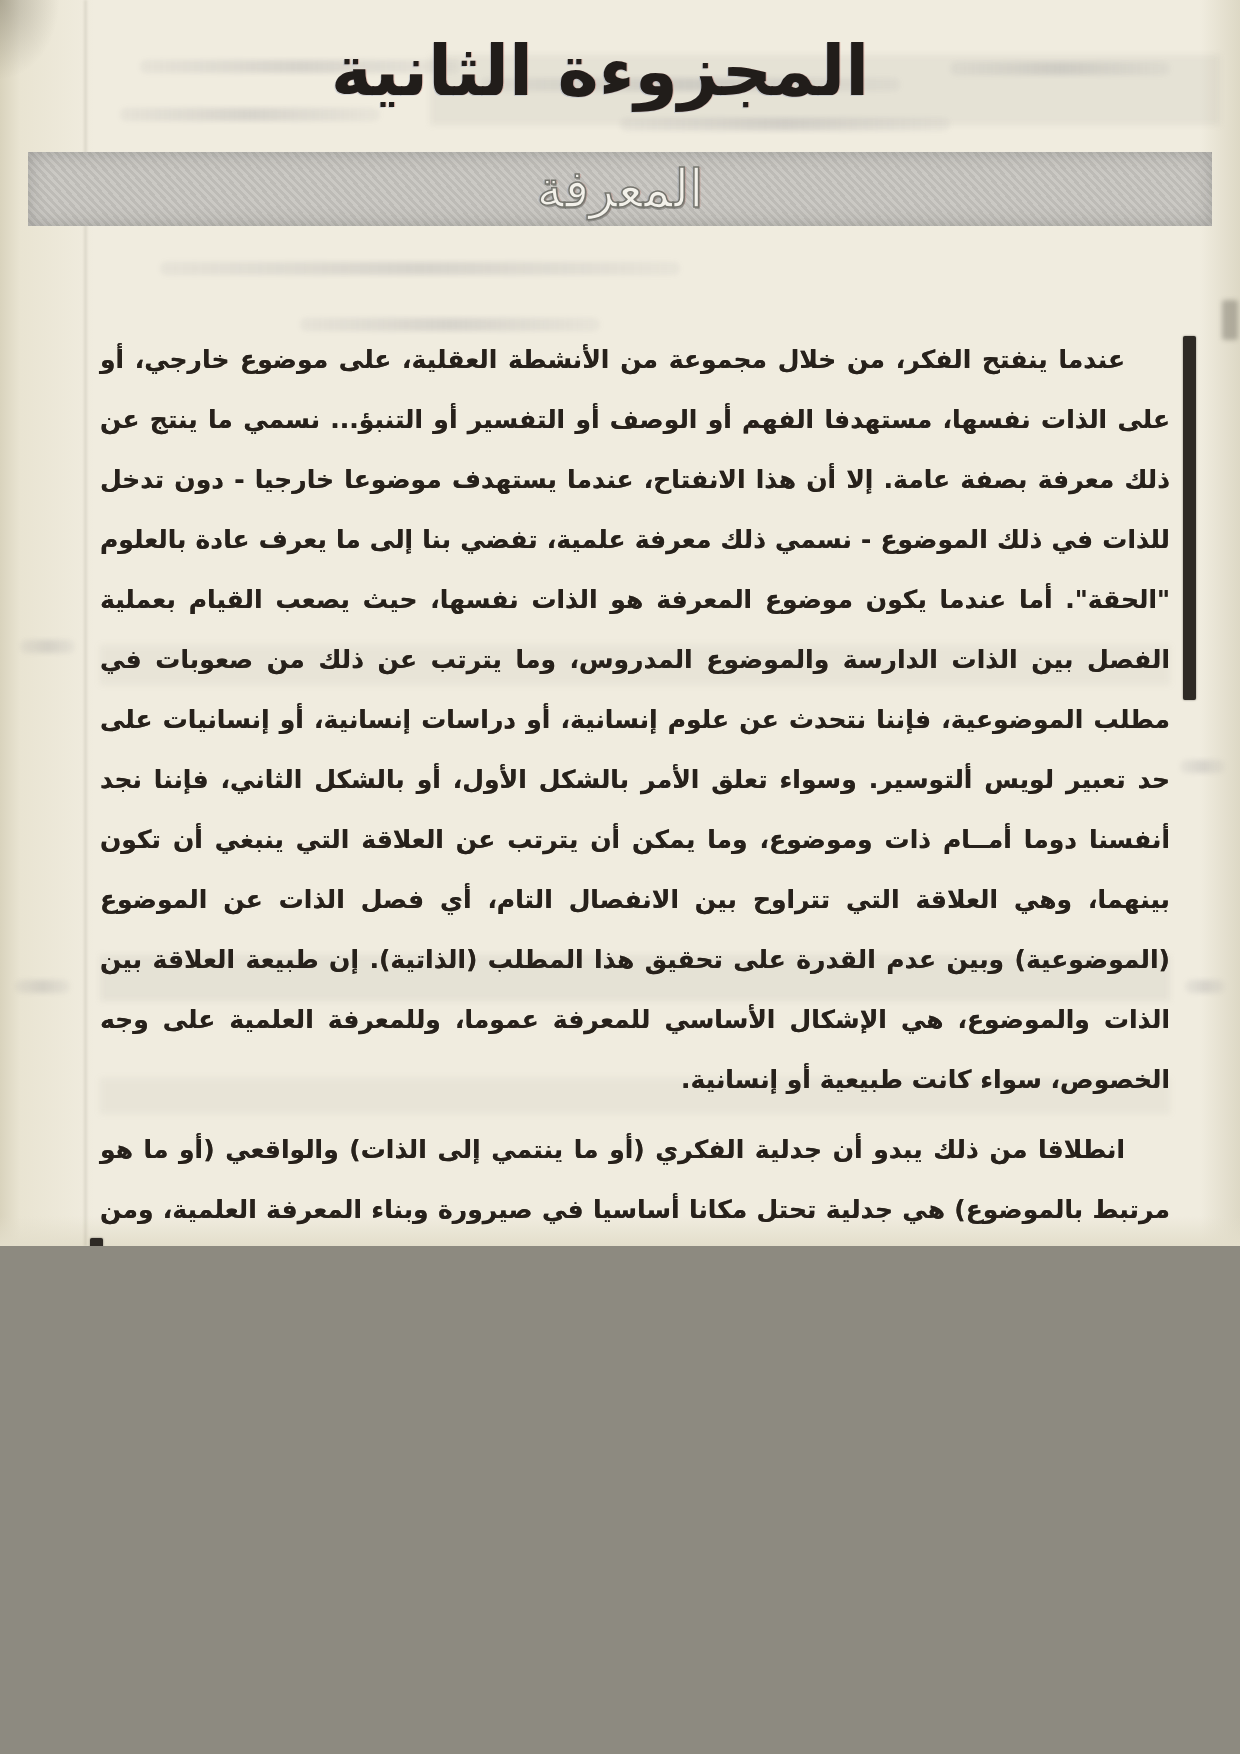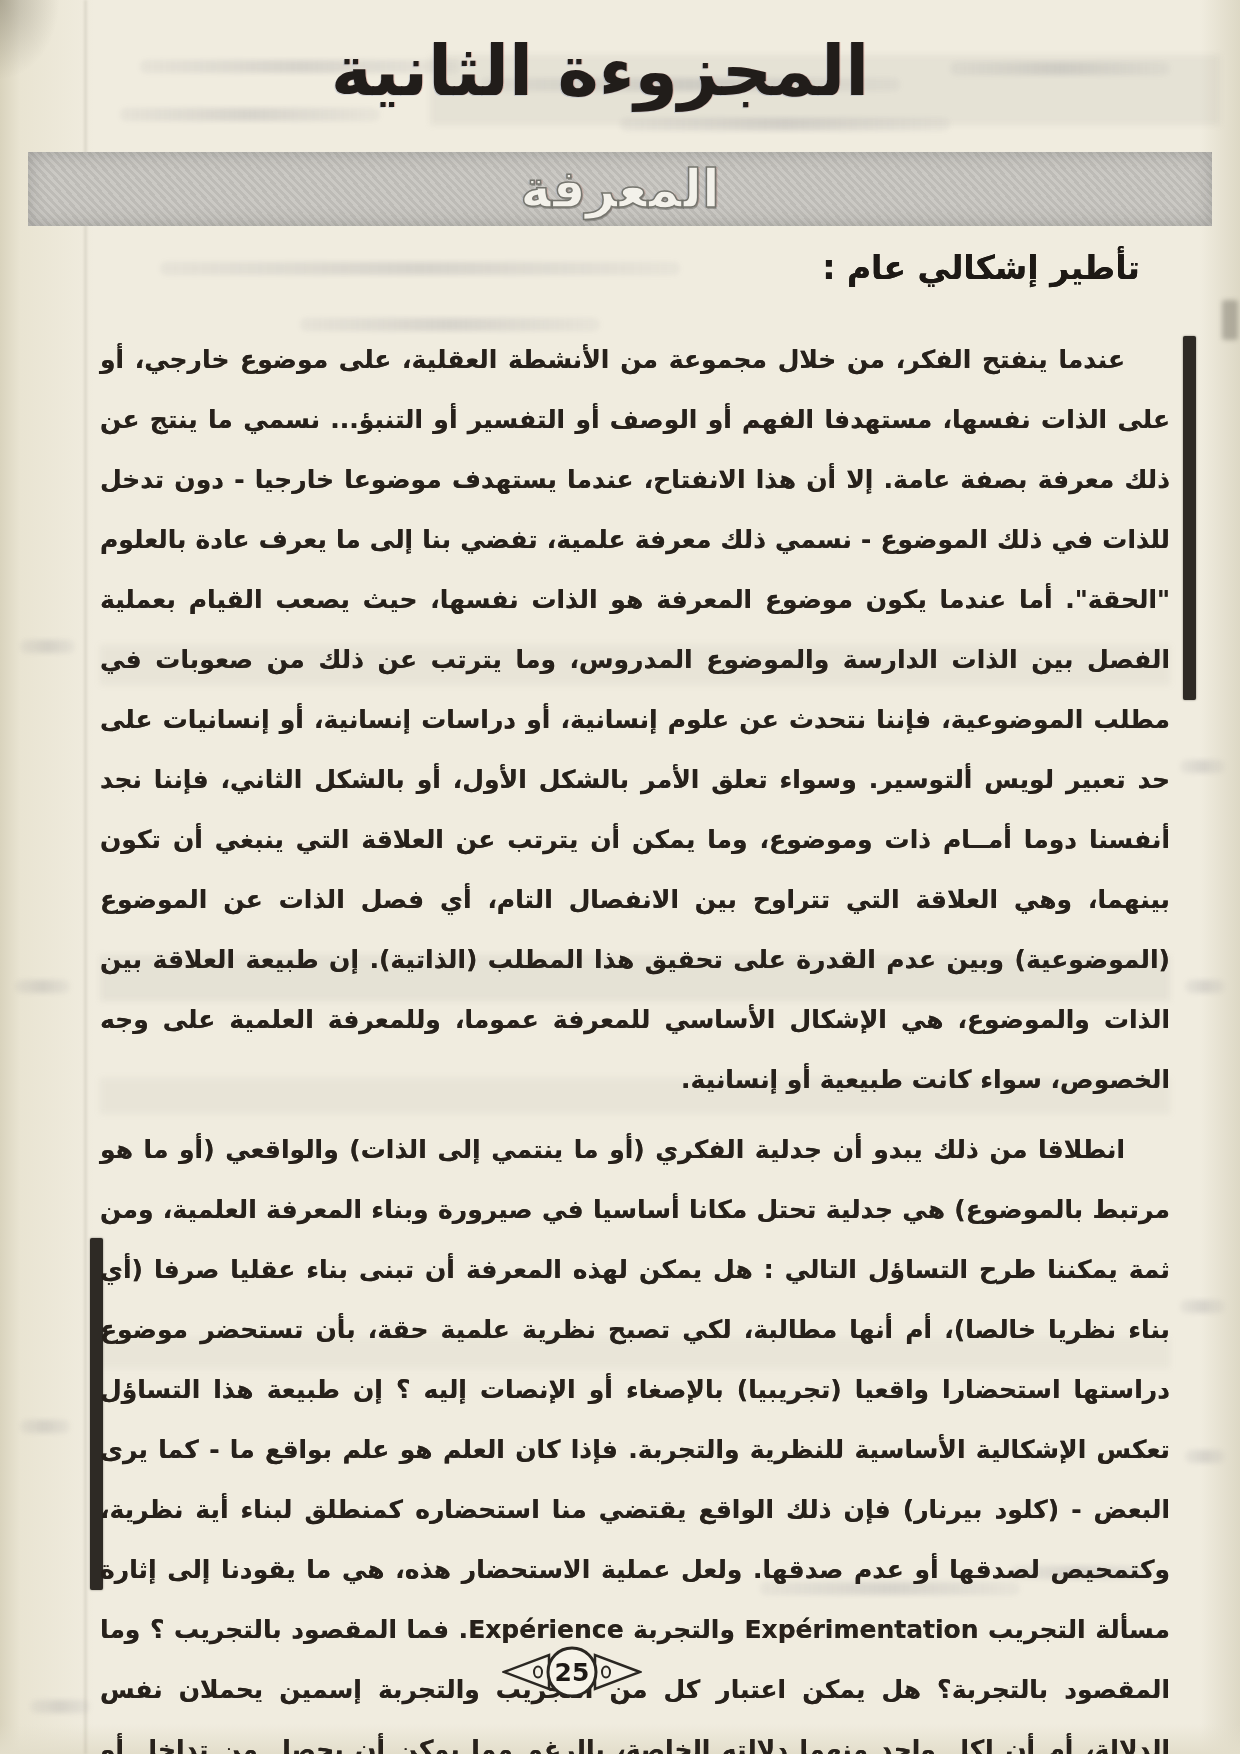--- a/index.html
+++ b/index.html
@@ -6,7 +6,7 @@
   body{background:#8d8a80;}
   .page{
     position:relative;
-    width:1240px;height:1754px;
+    width:1240px;height:1246px;
     margin:0 auto;
     background:#f0ecdf;
     overflow:hidden;

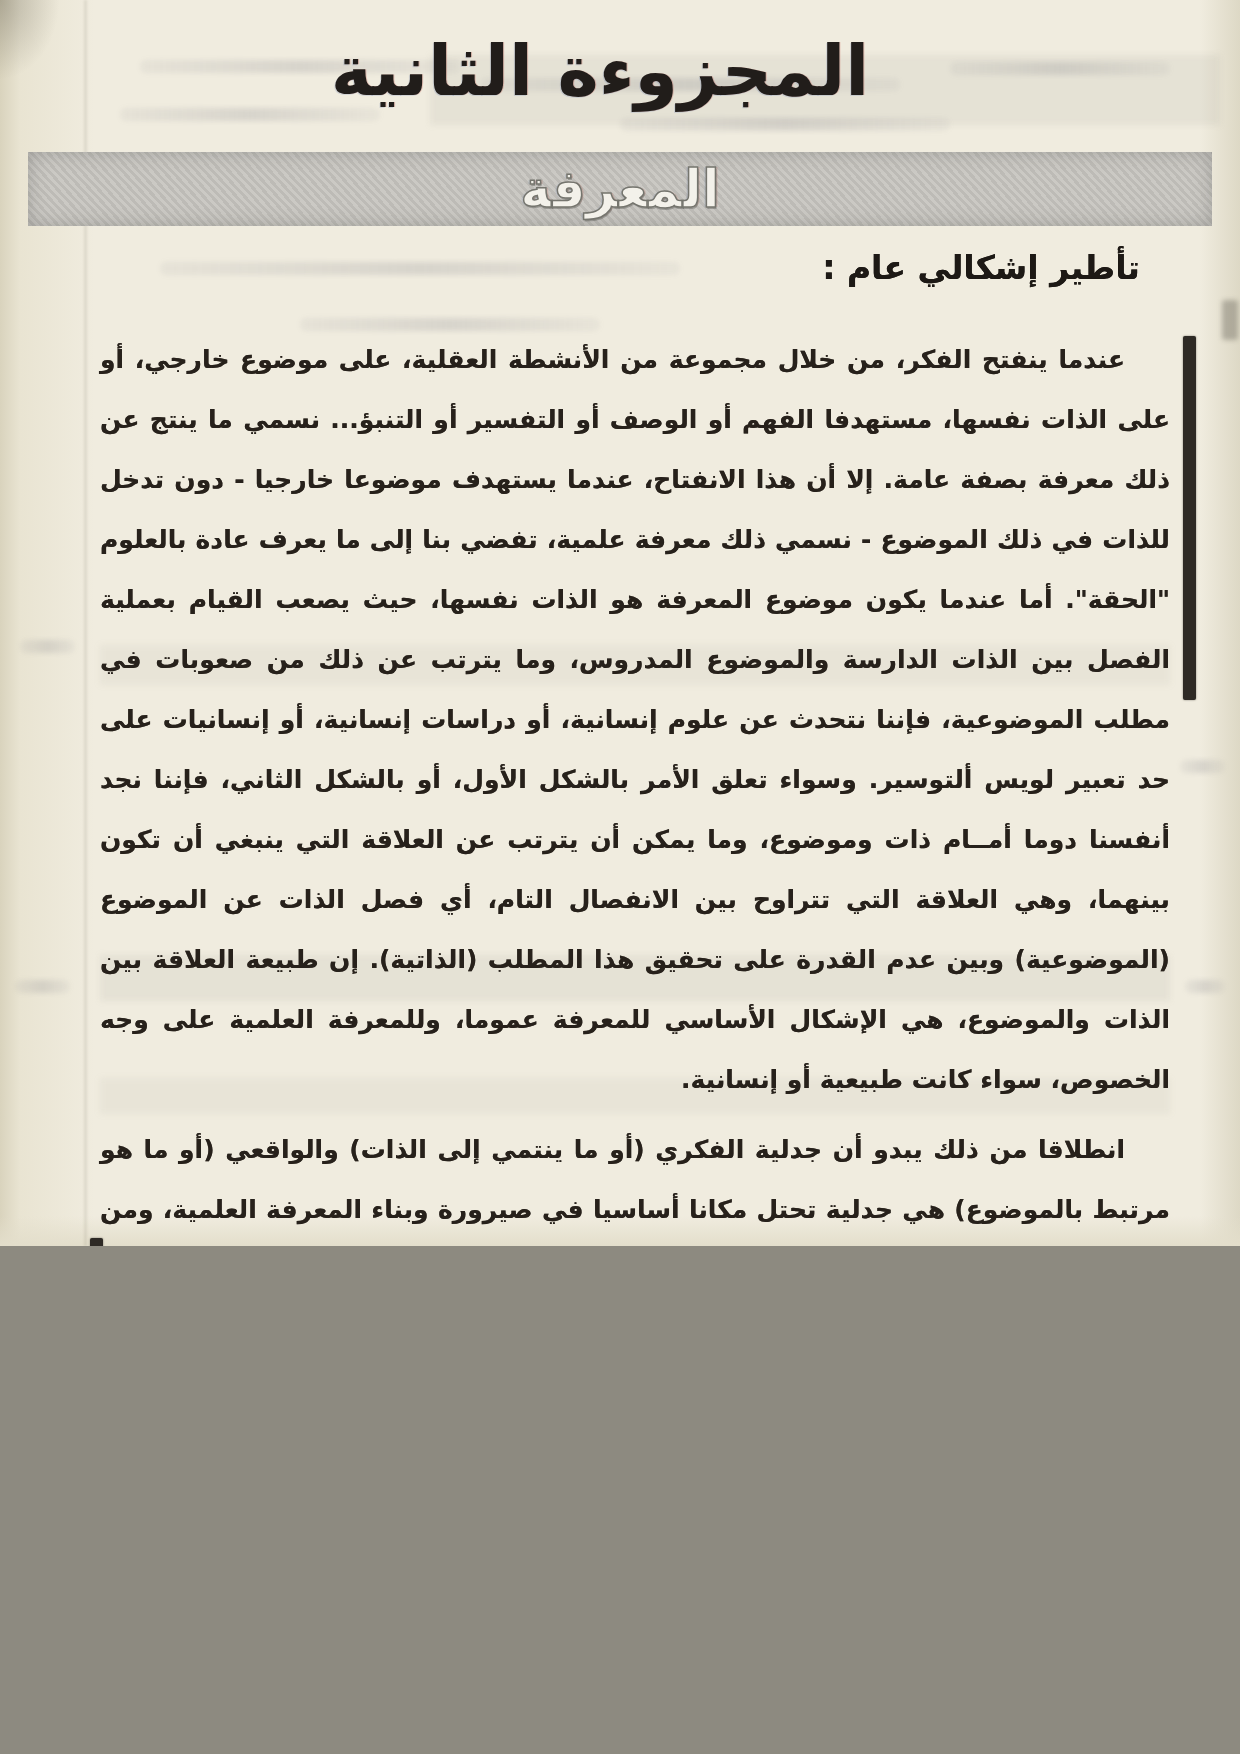--- a/index.html
+++ b/index.html
@@ -47,7 +47,7 @@
     display:flex;align-items:center;justify-content:center;
   }
   .banner-text{
-    font-size:52px;font-weight:700;
+    font-size:52px;font-weight:400;
     color:#f3f1ea;
     -webkit-text-stroke:1.5px #75756e;
     text-shadow:1px 2px 0 rgba(95,95,90,.45), 2px 0 0 rgba(190,80,60,.18), -2px 0 0 rgba(70,110,170,.12);

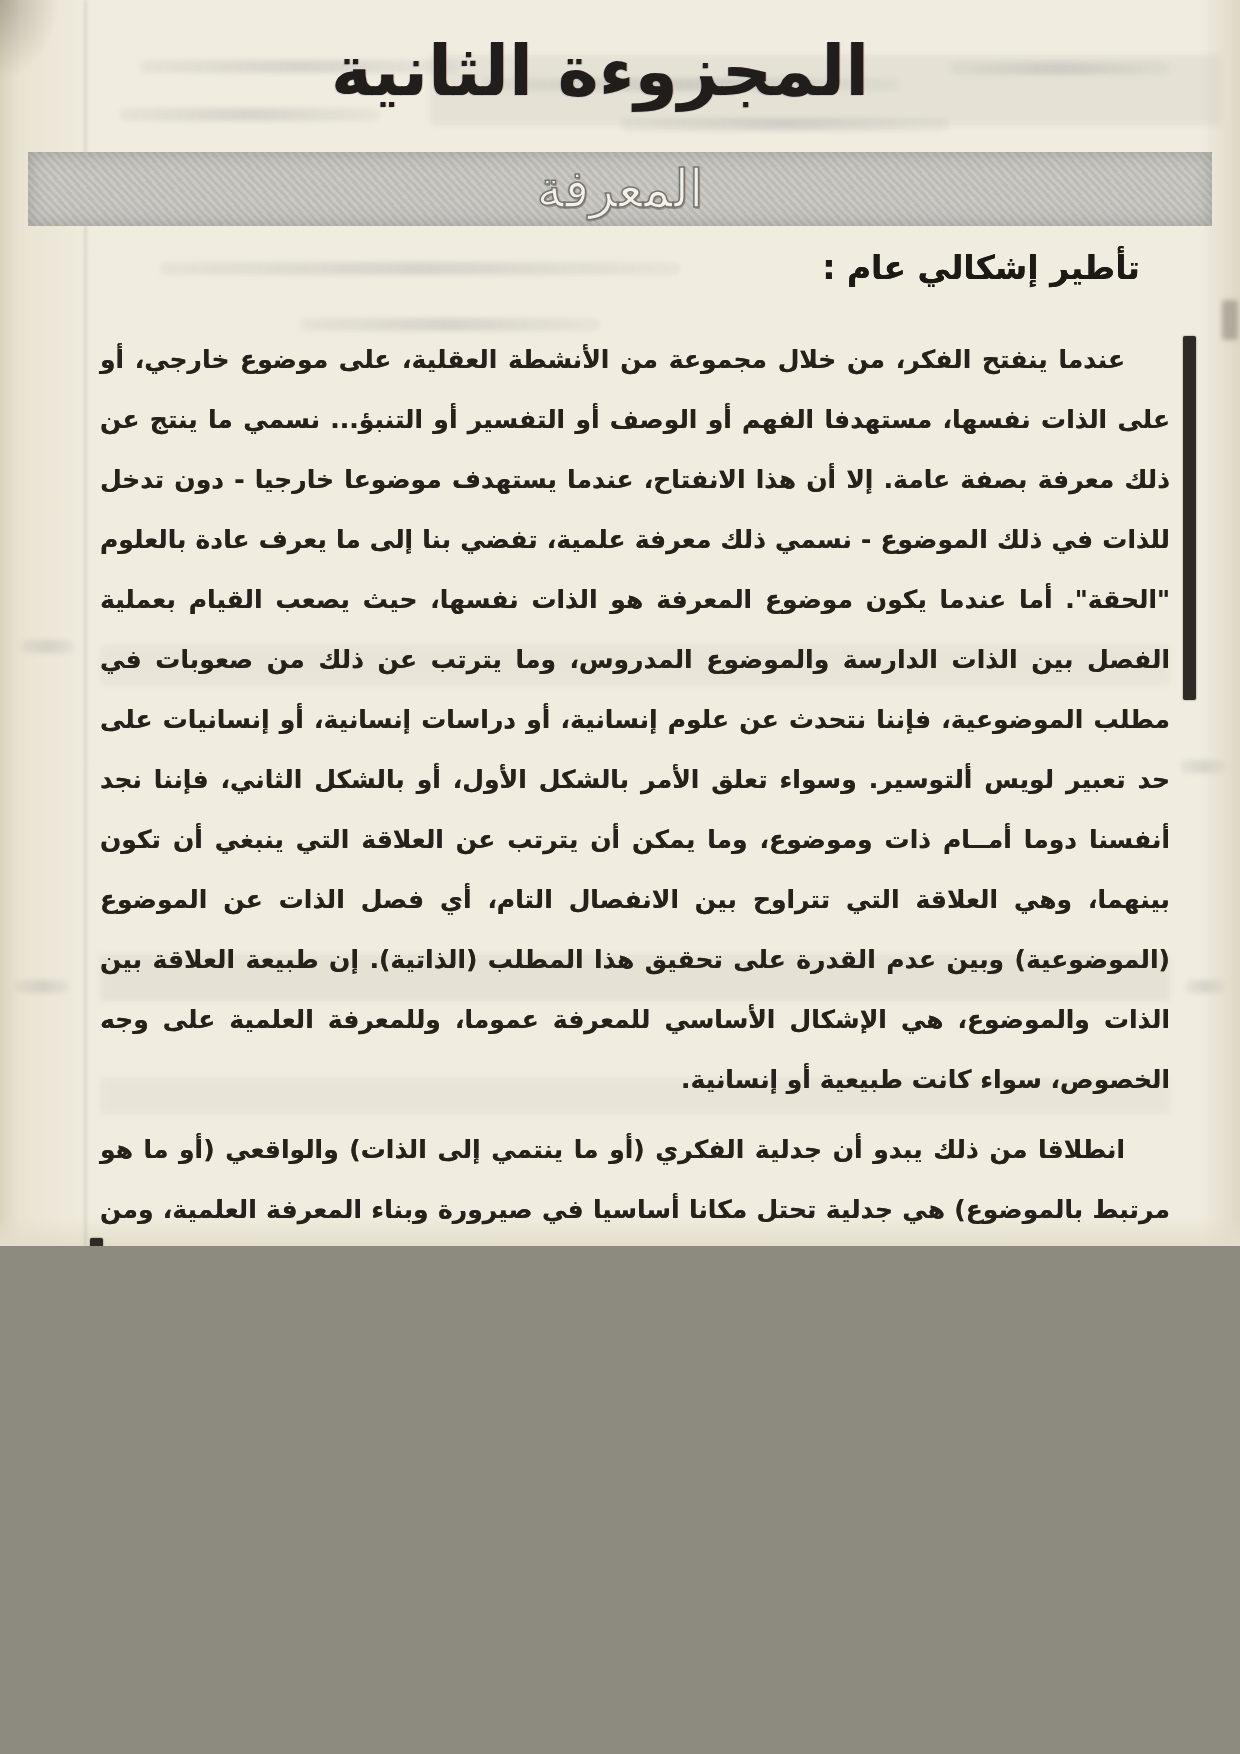--- a/index.html
+++ b/index.html
@@ -117,7 +117,6 @@
     <span class="banner-text">المعرفة</span>
   </div>
 
-  <h2 class="section-heading">تأطير إشكالي عام :</h2>
 
   <div class="margin-bar bar-right"></div>
   <div class="margin-bar bar-left"></div>

